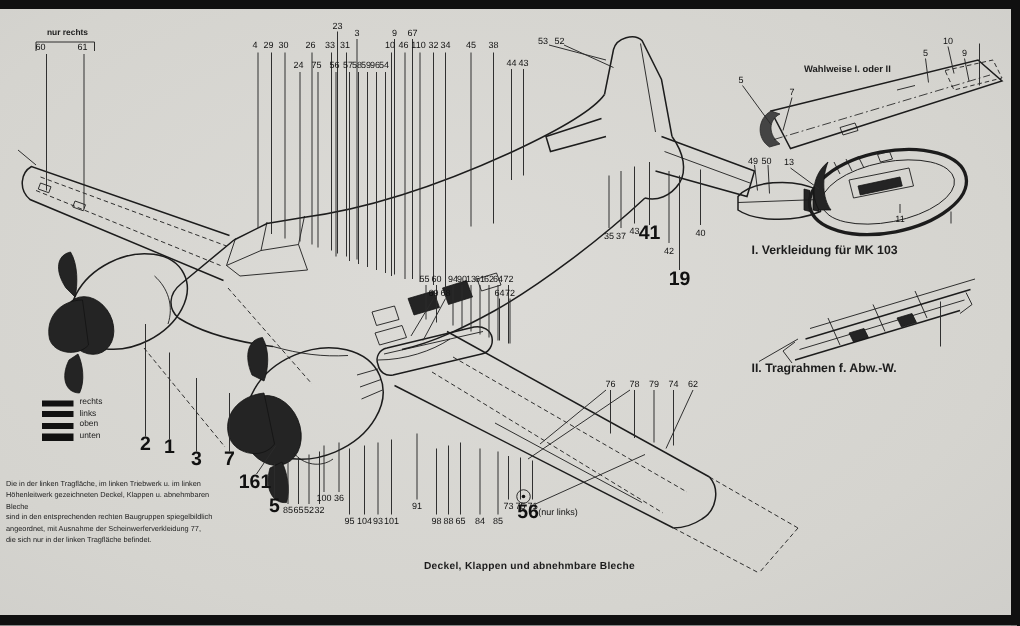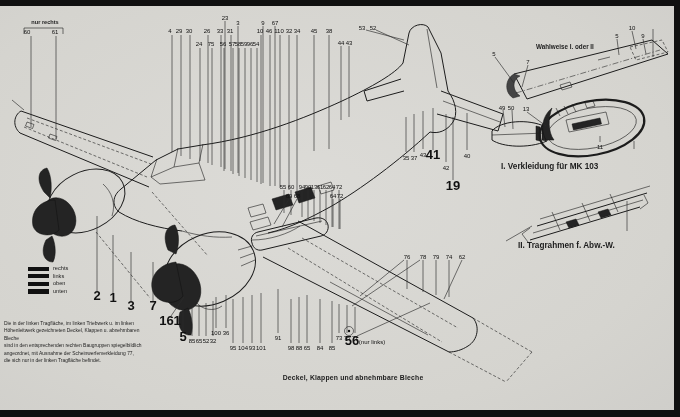--- a/index.html
+++ b/index.html
@@ -34,7 +34,7 @@
     font-size:8.6px;font-weight:700;line-height:10.5px;}
   #rp-option{position:absolute;left:536px;top:43px;font-size:6.3px;font-weight:600;}
   #rp-cap1{position:absolute;left:501px;top:162px;font-size:8.2px;font-weight:600;}
-  #rp-cap2{position:absolute;left:518px;top:241px;font-size:8.2px;font-weight:600;}
+  #rp-cap2{position:absolute;left:501px;top:241px;font-size:8.2px;font-weight:600;}
 </style>
 </head>
 <body>

